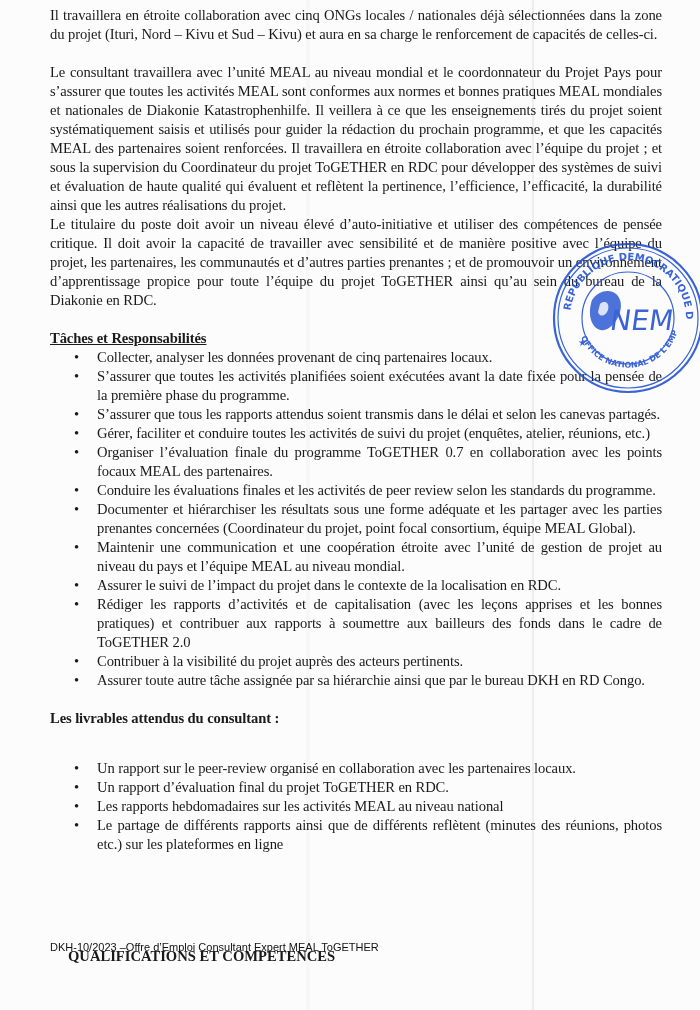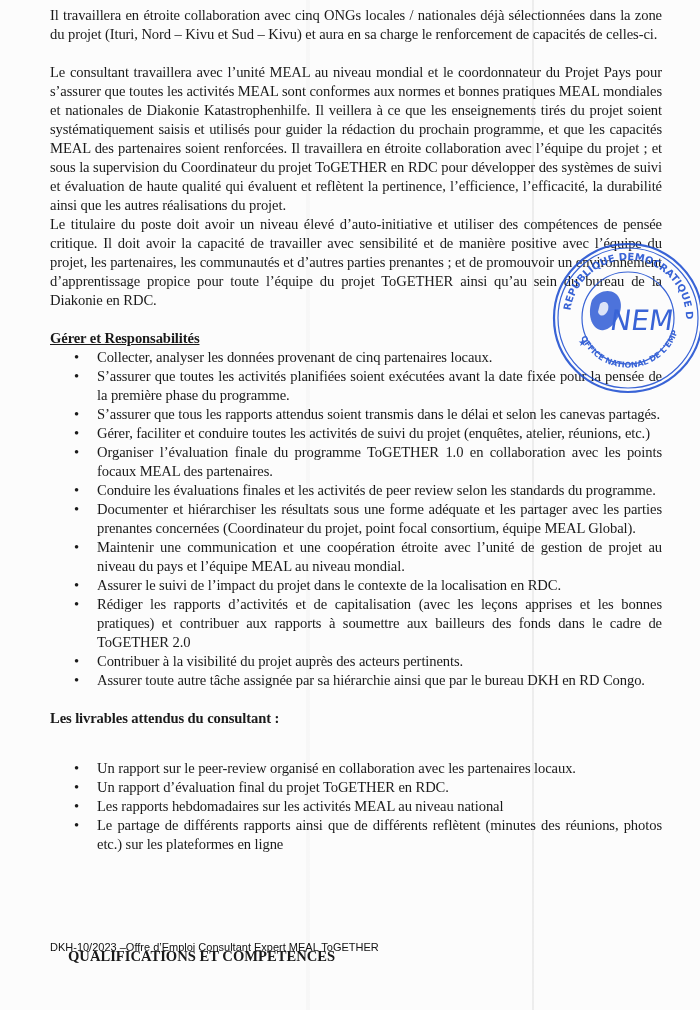--- a/index.html
+++ b/index.html
@@ -63,7 +63,7 @@
     <p>Le titulaire du poste doit avoir un niveau élevé d’auto-initiative et utiliser des compétences de pensée critique. Il doit avoir la capacité de travailler avec sensibilité et de manière positive avec l’équipe du projet, les partenaires, les communautés et d’autres parties prenantes ; et de promouvoir un environnement d’apprentissage propice pour toute l’équipe du projet ToGETHER ainsi qu’au sein du bureau de la Diakonie en RDC.</p>
     <div class="gap"></div>
 
-    <p class="heading underline">Gérer et Responsabilités</p>
+    <p class="heading underline">Tâches et Responsabilités</p>
     <ul class="bullets">
       <li>Collecter, analyser les données provenant de cinq partenaires locaux.</li>
       <li>S’assurer que toutes les activités planifiées soient exécutées avant la date fixée pour la pensée de la première phase du programme.</li>

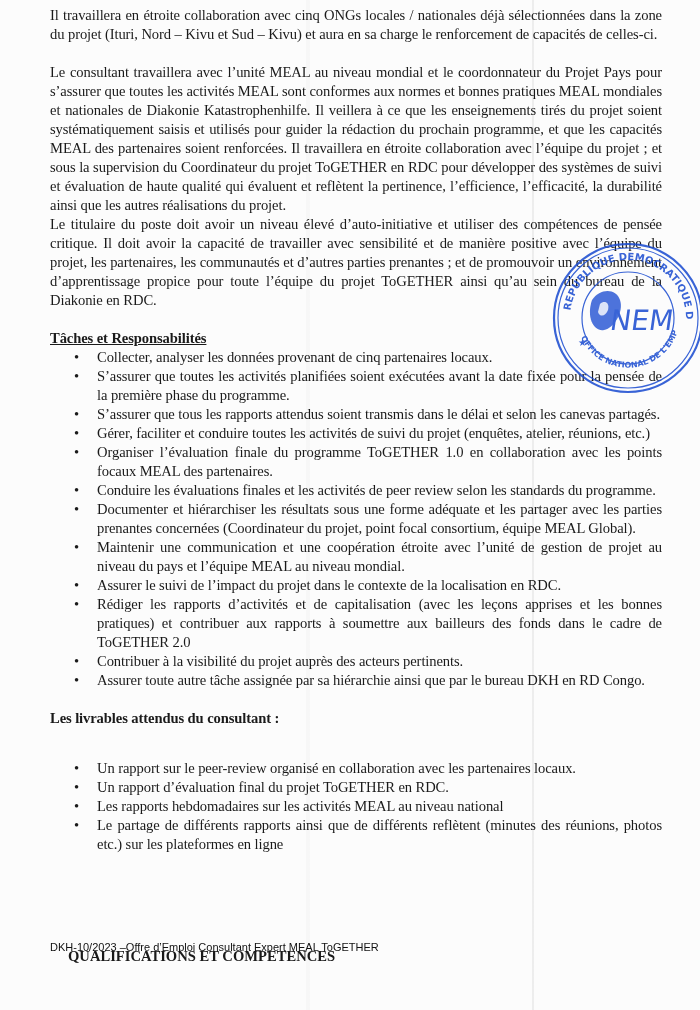--- a/index.html
+++ b/index.html
@@ -69,7 +69,7 @@
       <li>S’assurer que toutes les activités planifiées soient exécutées avant la date fixée pour la pensée de la première phase du programme.</li>
       <li>S’assurer que tous les rapports attendus soient transmis dans le délai et selon les canevas partagés.</li>
       <li>Gérer, faciliter et conduire toutes les activités de suivi du projet (enquêtes, atelier, réunions, etc.)</li>
-      <li>Organiser l’évaluation finale du programme ToGETHER 1.0 en collaboration avec les points focaux MEAL des partenaires.</li>
+      <li>Organiser l’évaluation finale du programme ToGETHER 0.7 en collaboration avec les points focaux MEAL des partenaires.</li>
       <li>Conduire les évaluations finales et les activités de peer review selon les standards du programme.</li>
       <li>Documenter et hiérarchiser les résultats sous une forme adéquate et les partager avec les parties prenantes concernées (Coordinateur du projet, point focal consortium, équipe MEAL Global).</li>
       <li>Maintenir une communication et une coopération étroite avec l’unité de gestion de projet au niveau du pays et l’équipe MEAL au niveau mondial.</li>

